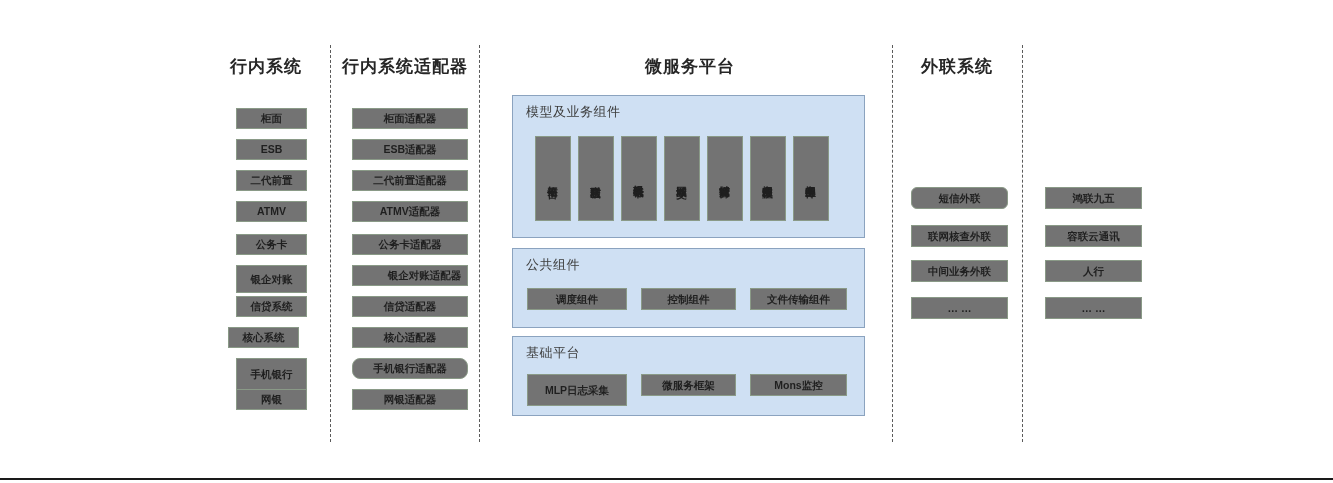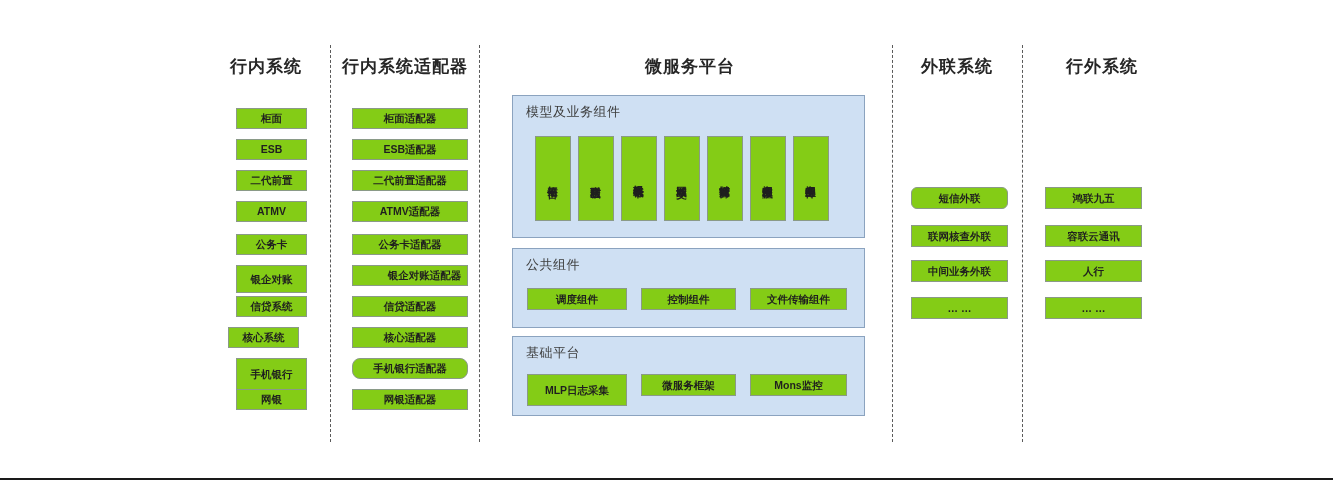--- a/index.html
+++ b/index.html
@@ -109,7 +109,6 @@
   <div class="col-title" style="left:330px; top:58px; width:150px;">行内系统适配器</div>
   <div class="col-title" style="left:540px; top:58px; width:300px;">微服务平台</div>
   <div class="col-title" style="left:892px; top:58px; width:130px;">外联系统</div>
-  <div class="col-title" style="left:1022px; top:58px; width:160px;">行外系统</div>
 
   <div class="node" style="left:236px; top:108px; width:71px; height:21px;">柜面</div>
   <div class="node" style="left:236px; top:139px; width:71px; height:21px;">ESB</div>

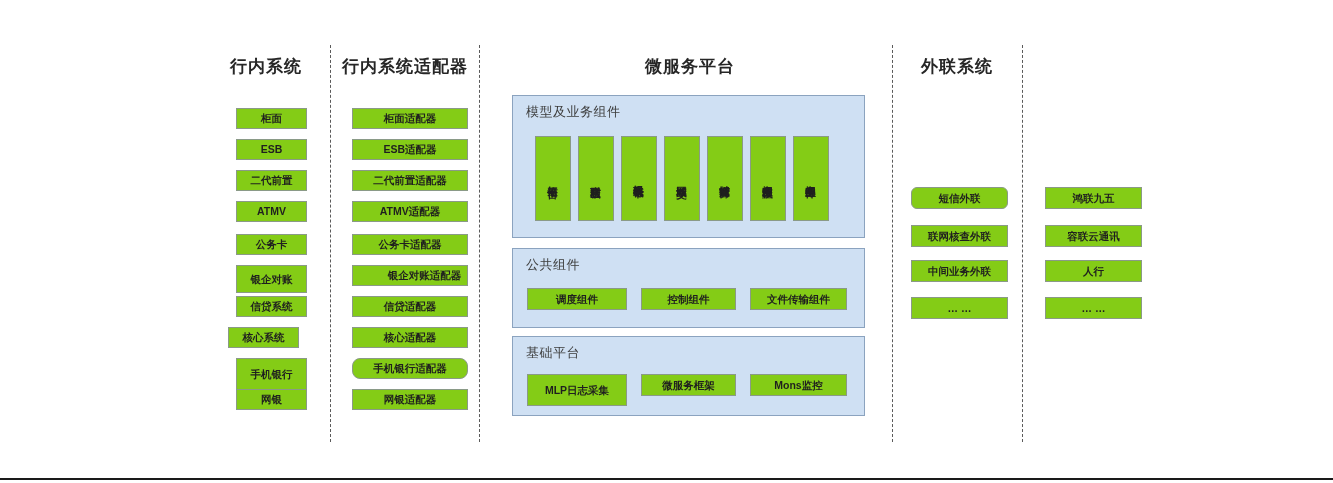--- a/index.html
+++ b/index.html
@@ -54,7 +54,7 @@
   .node {
     position: absolute;
     box-sizing: border-box;
-    background: #84cc16;
+    background: #737373;
     border: 1.4px solid #82b366;
     border-color: #8a9a87;
     display: flex;

